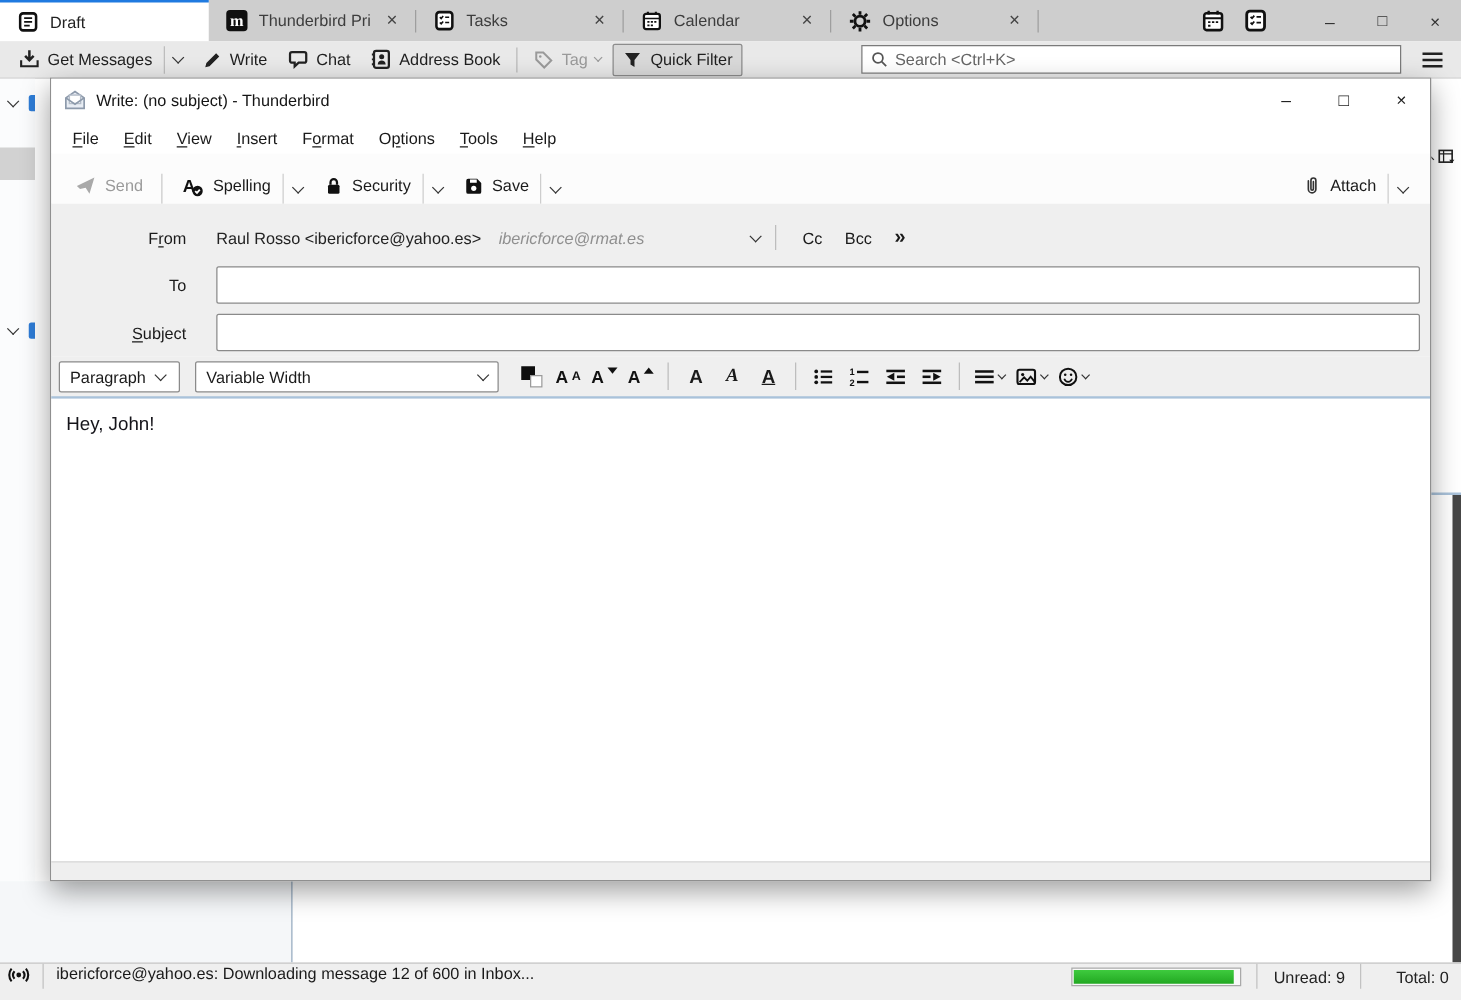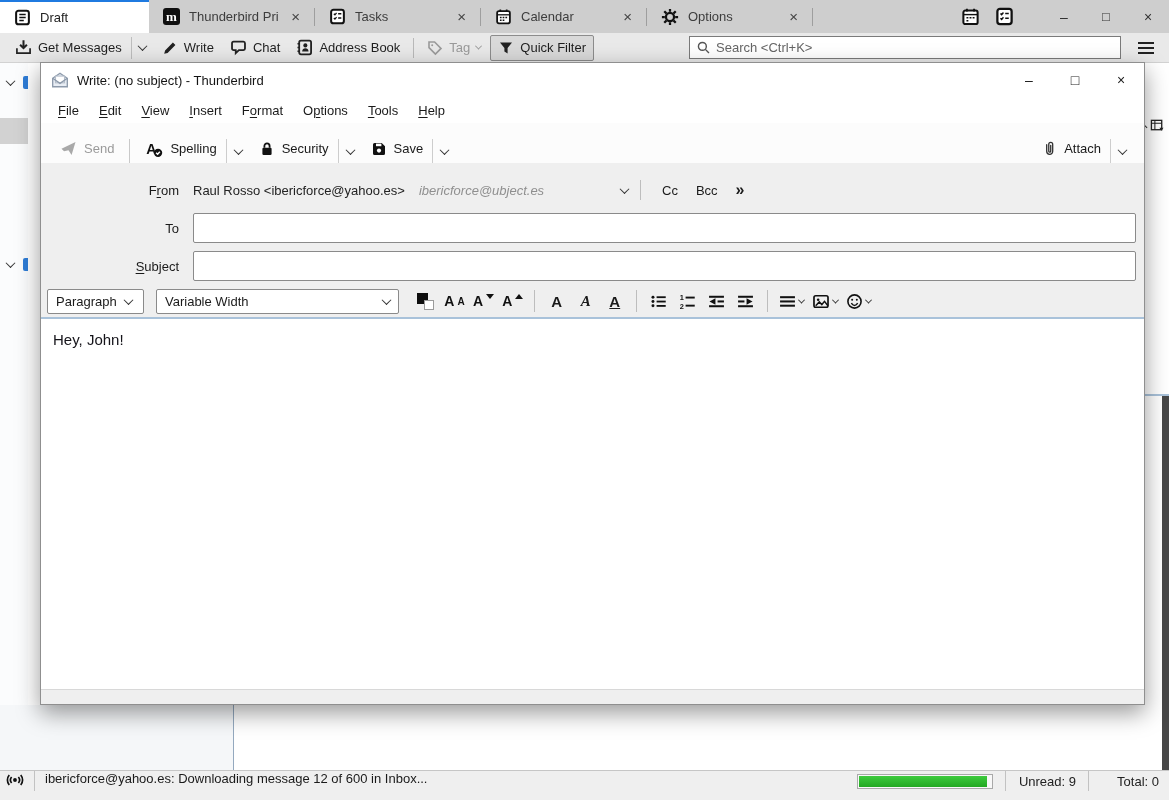--- a/index.html
+++ b/index.html
@@ -10,7 +10,7 @@
   
   .tabstrip { position:absolute; left:0; top:0; width:1169px; height:33px; background:#cecece; display:flex; align-items:stretch; }
   .tab { display:flex; align-items:center; gap:9px; padding:0 10px 0 14px; position:relative; color:#3d3d3d; }
-  .tab.active { background:#fff; color:#222; border-top:2px solid #1f7ae0; width:149px; }
+  .tab.active { background:#fff; color:#222; border-top:2px solid #1f7ae0; width:167px; }
   .tab.inactive { width:165px; }
   .tab-label { white-space:nowrap; overflow:hidden; flex:1; }
   .tab-close { font-size:15px; color:#444; padding:0 4px; line-height:1; cursor:default; }

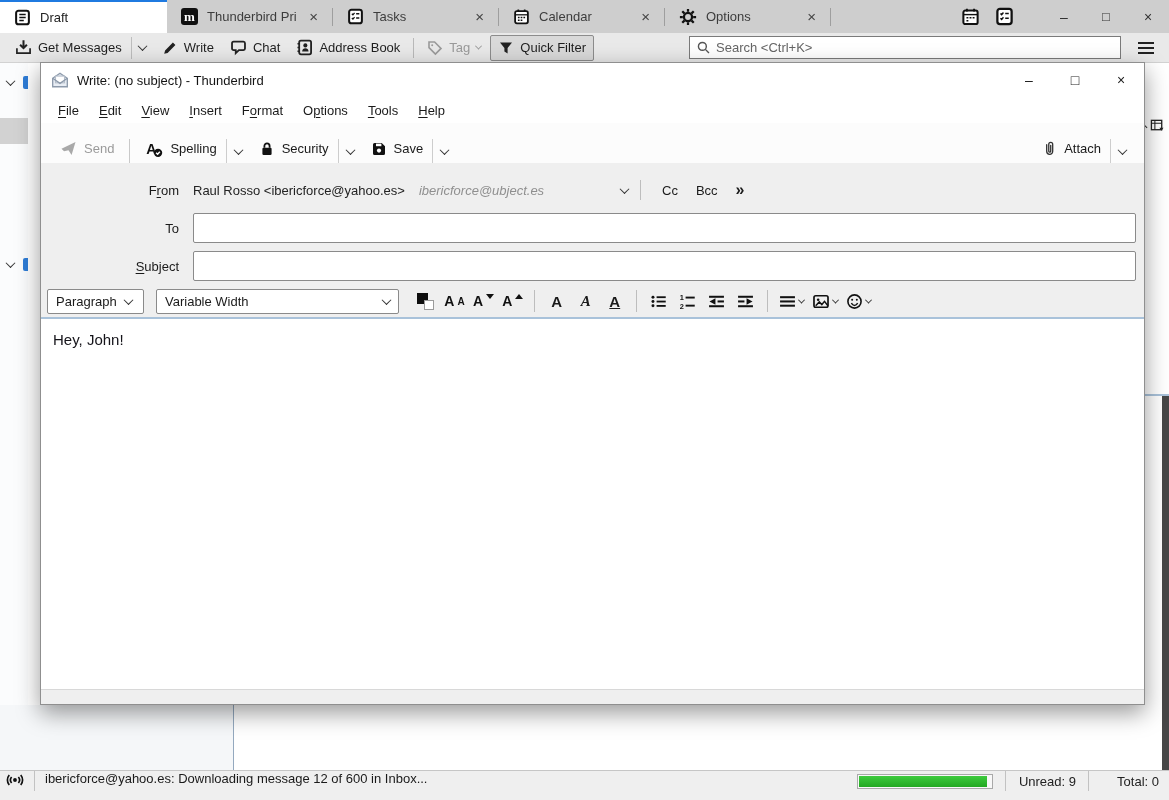--- a/index.html
+++ b/index.html
@@ -79,7 +79,7 @@
 
   .addressing { background:#efefef; padding-top:8px; }
   .addr-row { display:flex; align-items:center; min-height:38px; }
-  .addr-label { width:152px; text-align:right; padding-right:14px; color:#1a1a1a; flex:none; }
+  .addr-label { width:132px; text-align:right; padding-right:24px; color:#1a1a1a; flex:none; }
   .from-value { display:flex; align-items:baseline; width:428px; }
   .from-name { color:#232323; }
   .from-hint { color:#8f8f8f; font-style:italic; margin-left:14px; }

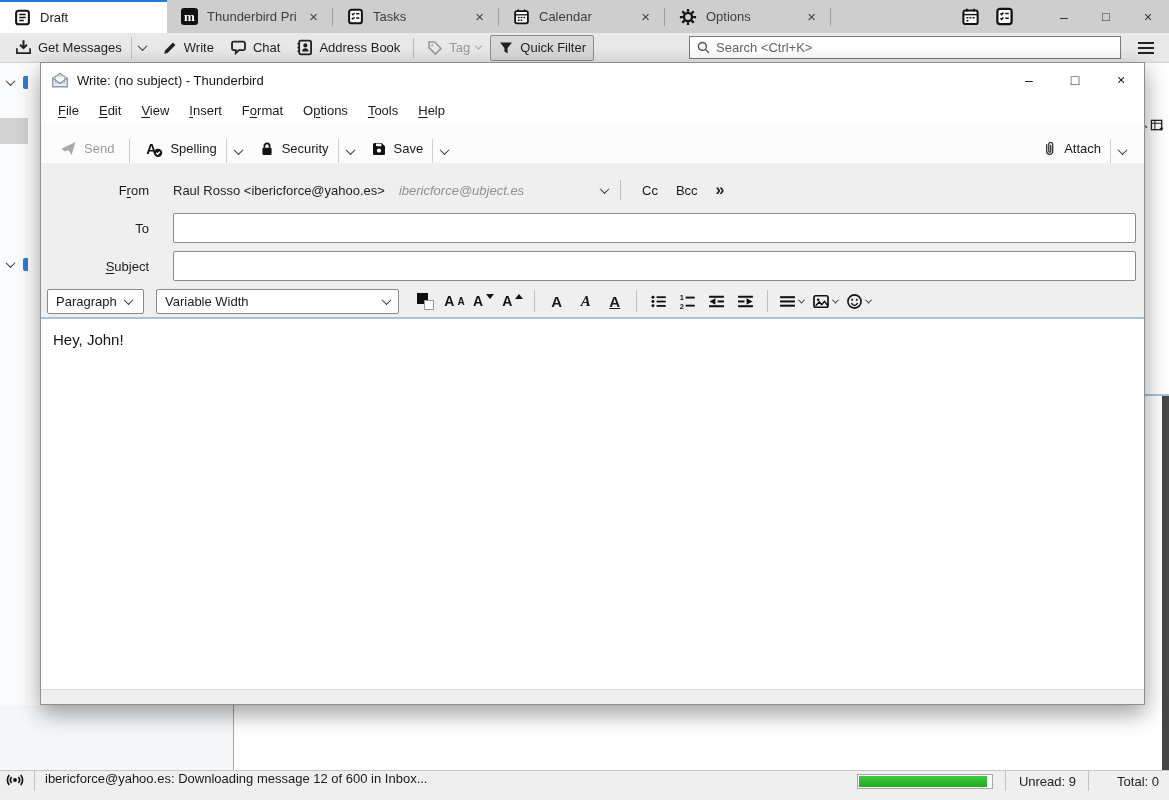--- a/index.html
+++ b/index.html
@@ -403,7 +403,7 @@
         <span class="addr-label"><span>F</span><span class="mn">r</span><span>om</span></span>
         <div class="from-value">
           <span class="from-name">Raul Rosso &lt;ibericforce@yahoo.es&gt;</span>
-          <span class="from-hint">ibericforce@ubject.es</span>
+          <span class="from-hint">ibericforce@rmat.es</span>
         </div>
         <span class="chv"></span>
         <div class="addr-sep"></div>

